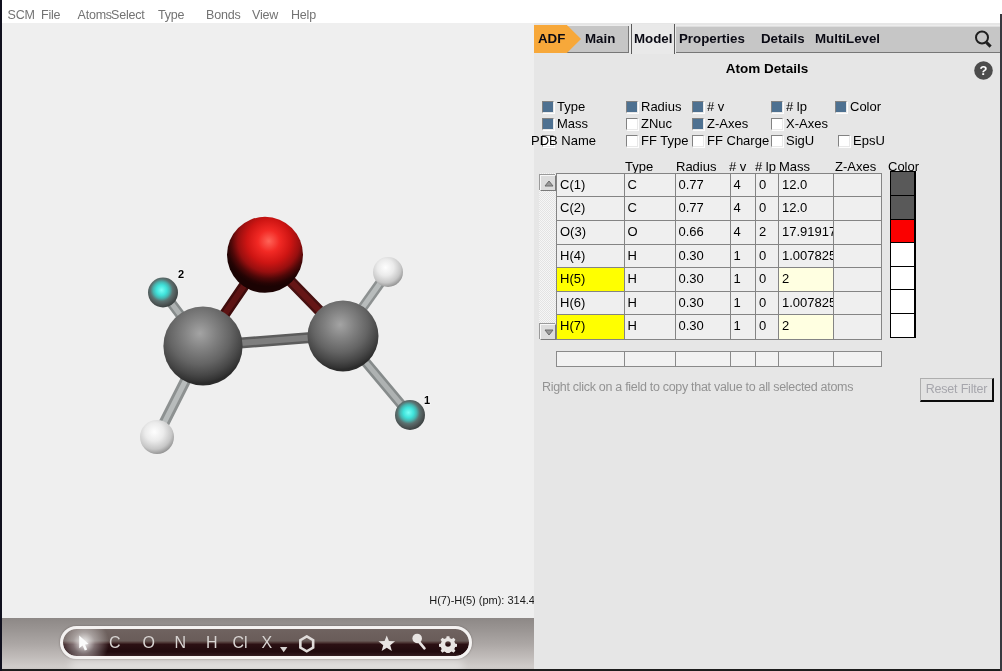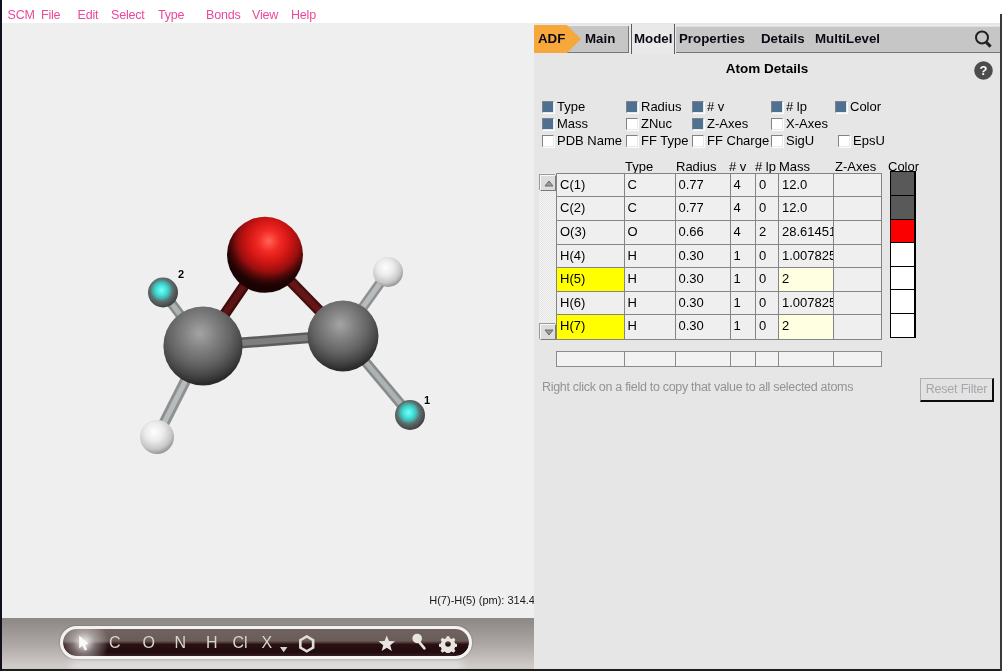--- a/index.html
+++ b/index.html
@@ -11,7 +11,7 @@
 #edgeR { right:0; top:14px; width:2px; height:657px; background:#38383f; }
 #edgeB { left:2px; bottom:0; width:998px; height:2px; background:#1d1d1d; }
 #menubar { left:2px; top:0; width:1000px; height:22.5px; background:#ffffff; }
-#menubar span { position:absolute; top:8px; font-size:12.5px; letter-spacing:-0.2px; color:#ec4899; }
+#menubar span { position:absolute; top:8px; font-size:12.5px; letter-spacing:-0.2px; color:#737373; }
 
 #viewer { left:2px; top:22.5px; width:532px; height:595.5px; background:#efefef; }
 #status { left:400px; top:594px; width:135px; text-align:right; font-size:11px; color:#1a1a1a; }

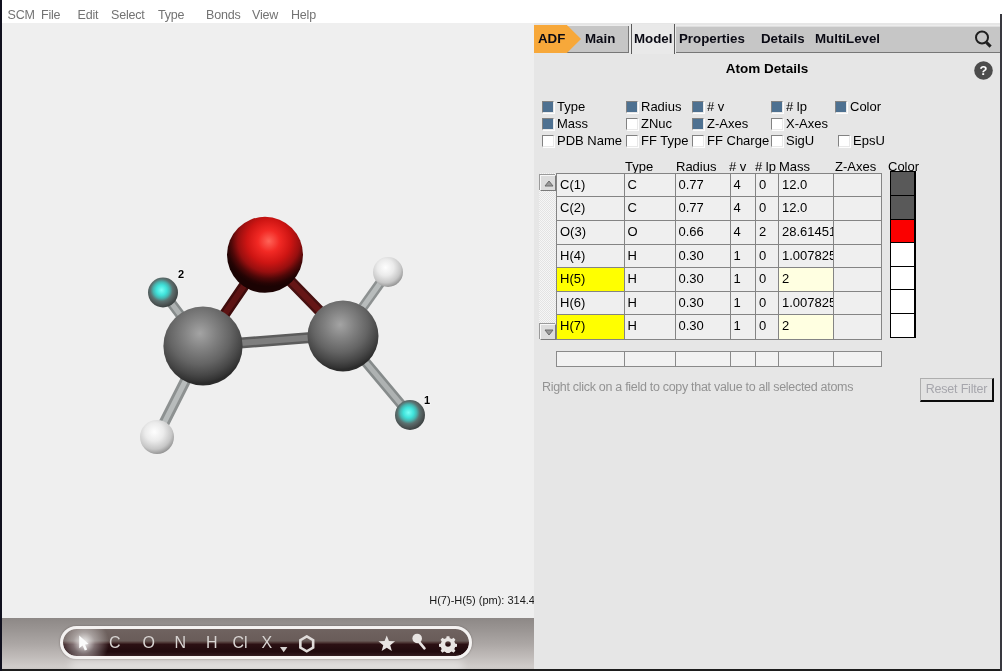--- a/index.html
+++ b/index.html
@@ -174,7 +174,7 @@
 <div class="abs" id="menubar">
   <span style="left:5.5px">SCM</span>
     <span style="left:39px">File</span>
-    <span style="left:75.5px">Edit</span>
+    <span style="left:75.5px">Atoms</span>
   <span style="left:109px">Select</span>
     <span style="left:156px">Type</span>
     <span style="left:204px">Bonds</span>

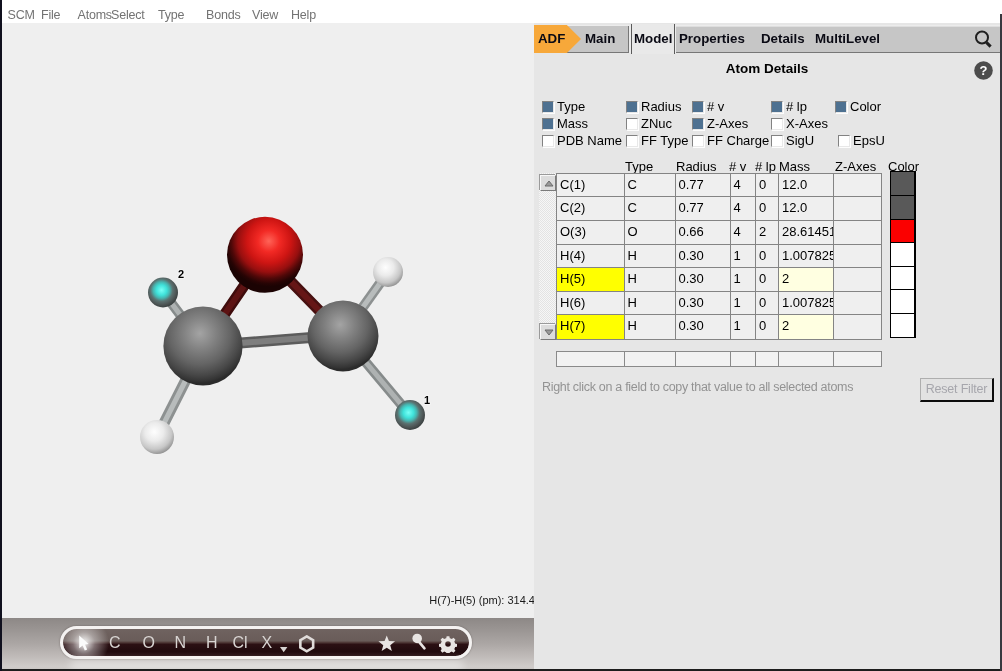--- a/index.html
+++ b/index.html
@@ -224,7 +224,7 @@
 <div class="cb" style="left:771px;top:118px"></div>
 <span class="cblab" style="left:786px;top:116px">X-Axes</span>
 <div class="cb" style="left:542px;top:135px"></div>
-<span class="cblab" style="left:557px;top:133px">PDB Name</span>
+<span class="cblab" style="left:531px;top:133px">PDB Name</span>
 <div class="cb" style="left:626px;top:135px"></div>
 <span class="cblab" style="left:641px;top:133px">FF Type</span>
 <div class="cb" style="left:692px;top:135px"></div>

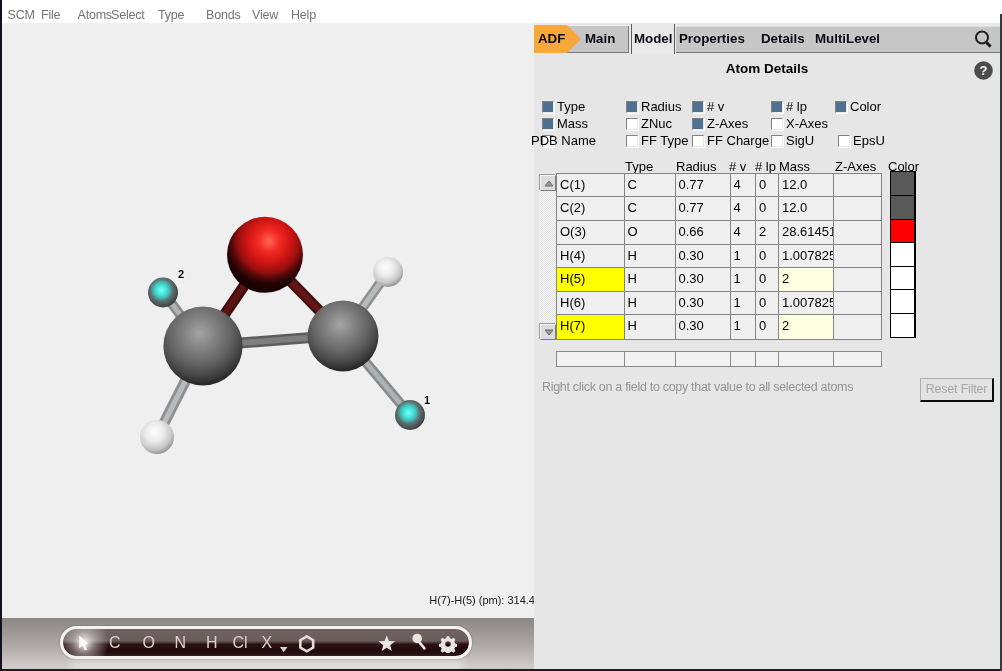--- a/index.html
+++ b/index.html
@@ -279,7 +279,7 @@
       <div class="tc c2">0.66</div>
       <div class="tc c3">4</div>
       <div class="tc c4">2</div>
-      <div class="tc c5">28.61451</div>
+      <div class="tc c5">17.91917</div>
       <div class="tc c6"></div>
     </div>
   <div class="trow">

